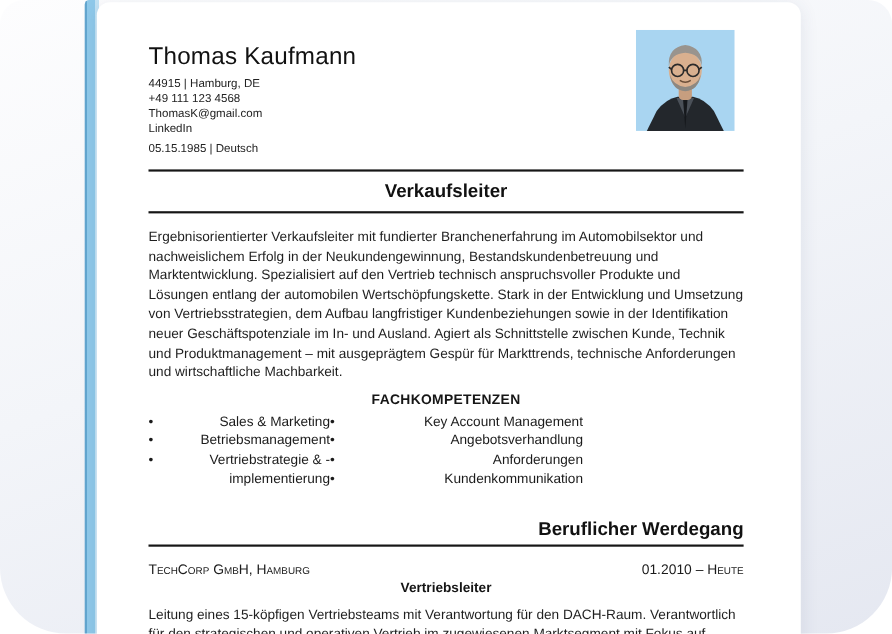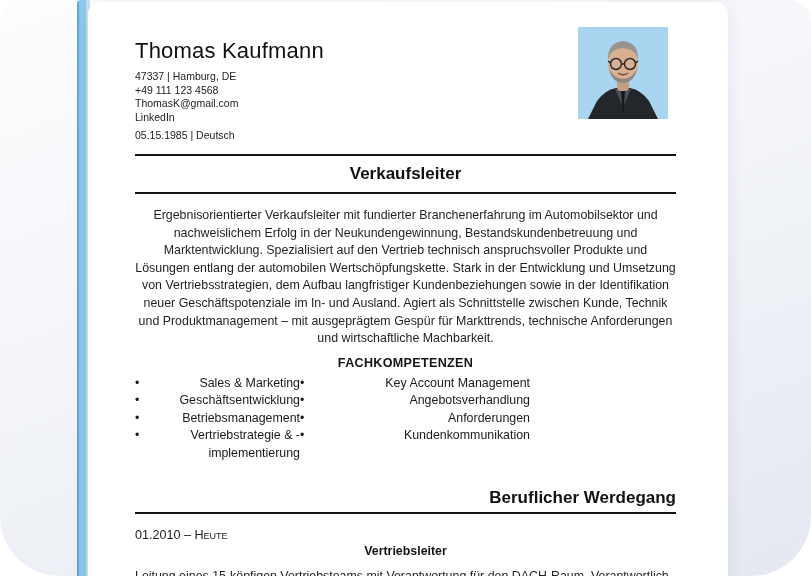--- a/index.html
+++ b/index.html
@@ -190,7 +190,7 @@
     <h1 class="name">Thomas Kaufmann</h1>
 
     <div class="contact">
-      <div class="contact-line">47337 | Hamburg, DE</div>
+      <div class="contact-line">44915 | Hamburg, DE</div>
       <div class="contact-line">+49 111 123 4568</div>
       <div class="contact-line">ThomasK@gmail.com</div>
       <div class="contact-line">LinkedIn</div>

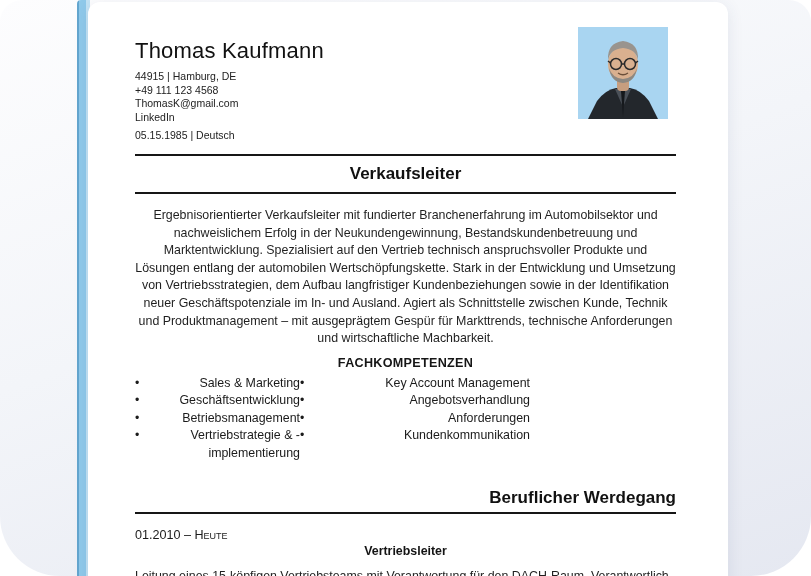--- a/index.html
+++ b/index.html
@@ -89,7 +89,6 @@
     font-size: 12.4px;
     line-height: 17.6px;
     color: #1f1f1f;
-    text-align: center;
   }
   .skills-heading {
     margin: 8px 0 0 0;

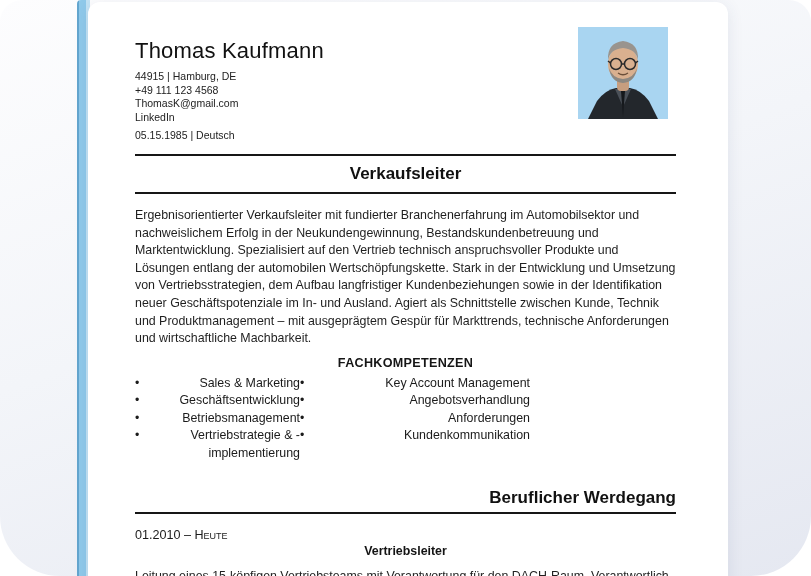--- a/index.html
+++ b/index.html
@@ -207,7 +207,6 @@
     <div class="skills">
       <ul class="skills-left">
         <li>Sales &amp; Marketing</li>
-        <li>Geschäftsentwicklung</li>
         <li>Betriebsmanagement</li>
         <li>Vertriebstrategie &amp; -implementierung</li>
       </ul>

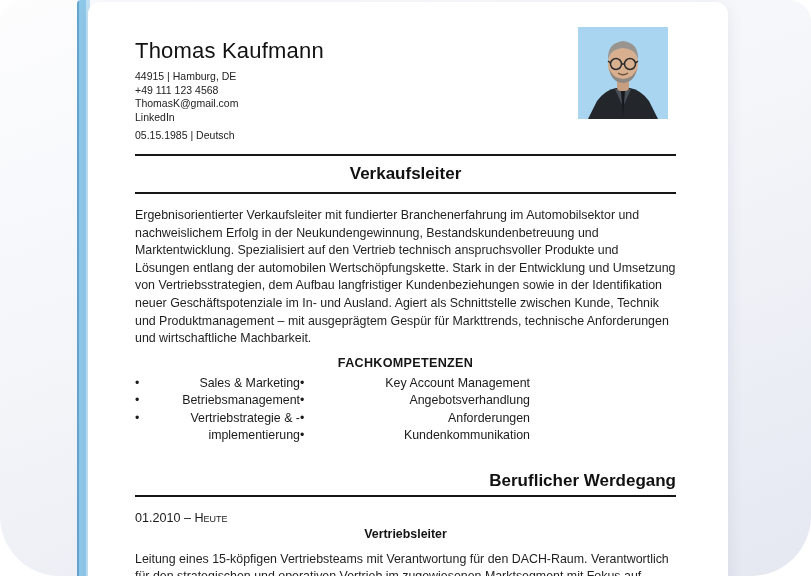--- a/index.html
+++ b/index.html
@@ -222,6 +222,7 @@
     <hr class="rule rule-3">
 
     <div class="exp-meta">
+      <span class="company">TechCorp GmbH, Hamburg</span>
       <span class="dates">01.2010 – Heute</span>
     </div>
     <div class="role">Vertriebsleiter</div>

